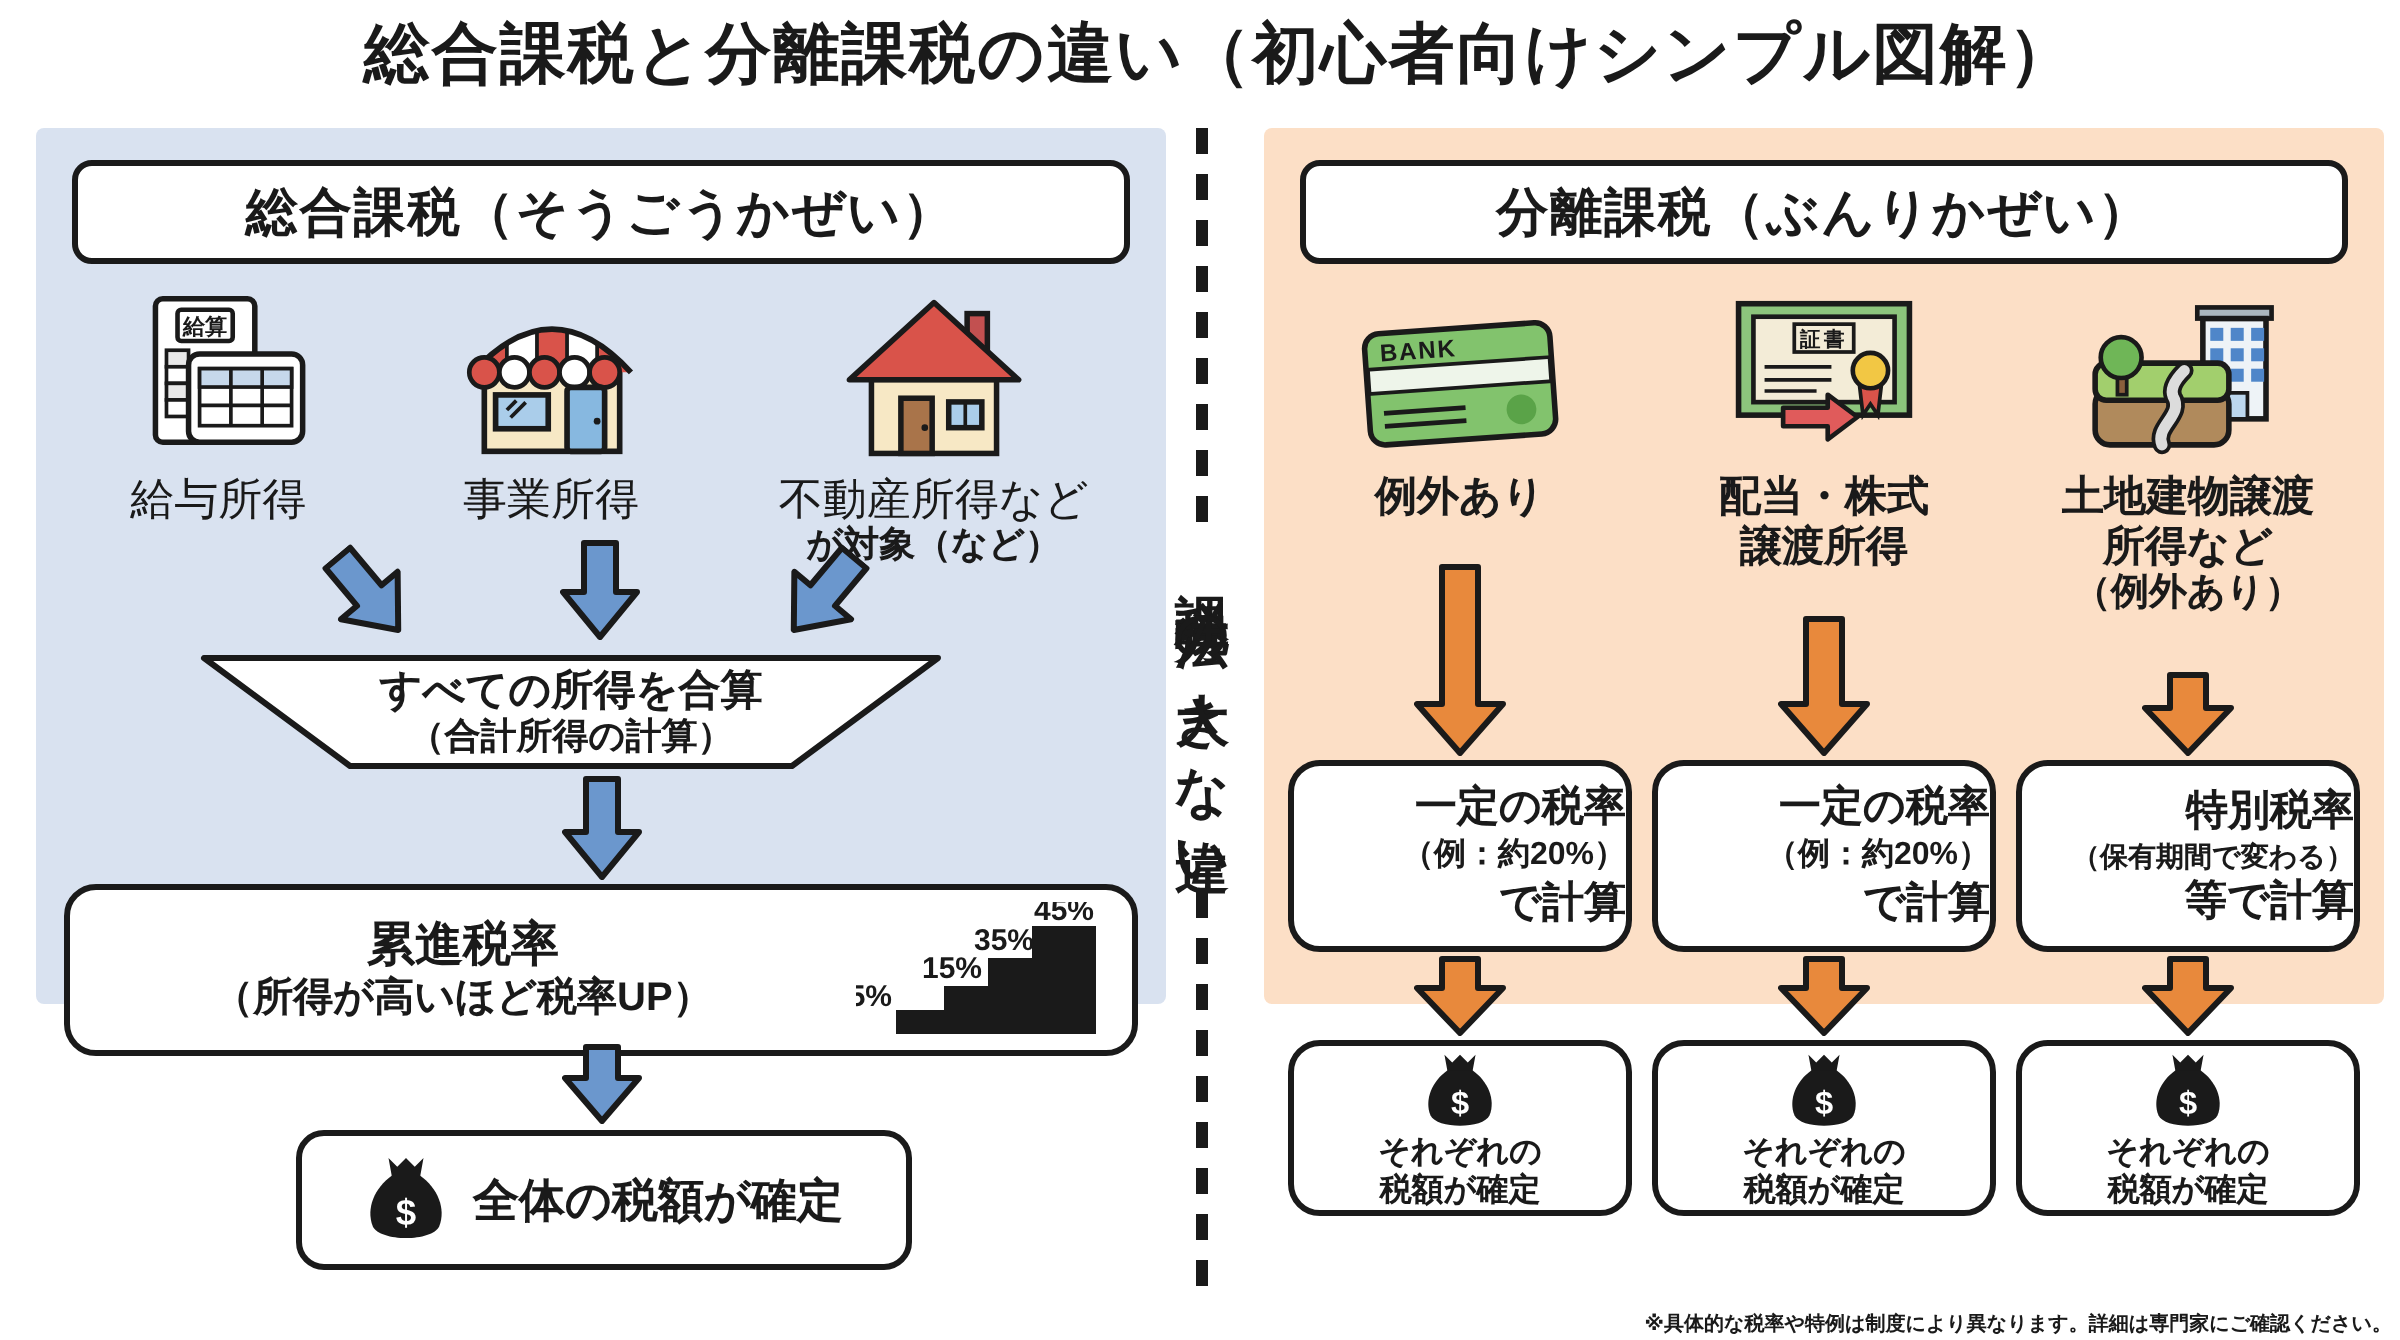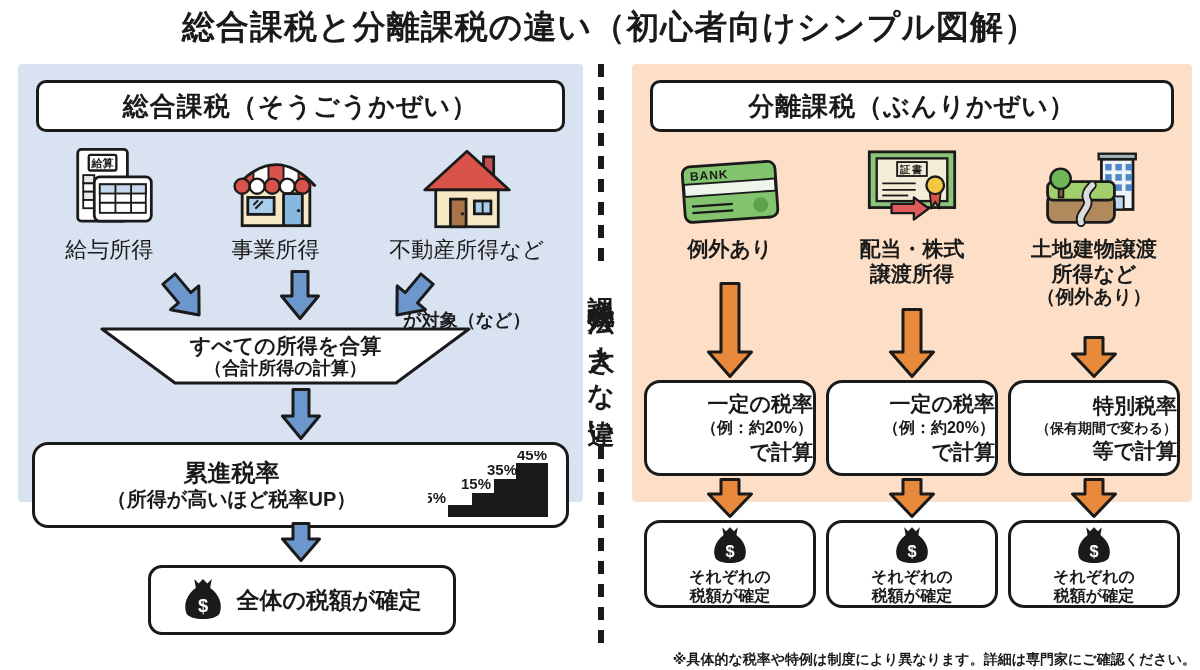--- a/index.html
+++ b/index.html
@@ -45,7 +45,7 @@
   .income-col{display:flex;flex-direction:column;align-items:center;}
   .income-iconbox{height:90px;display:flex;align-items:flex-end;justify-content:center;}
   .income-label{font-size:22px;font-weight:400;margin-top:6px;line-height:1.1;text-align:center;}
-  .income-sublabel{font-size:18px;font-weight:800;line-height:1.2;margin-top:48px;}
+  .income-sublabel{font-size:18px;font-weight:800;line-height:1.2;}
   .cvg-arrows{position:absolute;top:206px;left:0;right:0;height:56px;}
   .cvg-left{position:absolute;left:146px;top:2px;transform:rotate(-40deg);}
   .cvg-center{position:absolute;left:262px;top:0;}

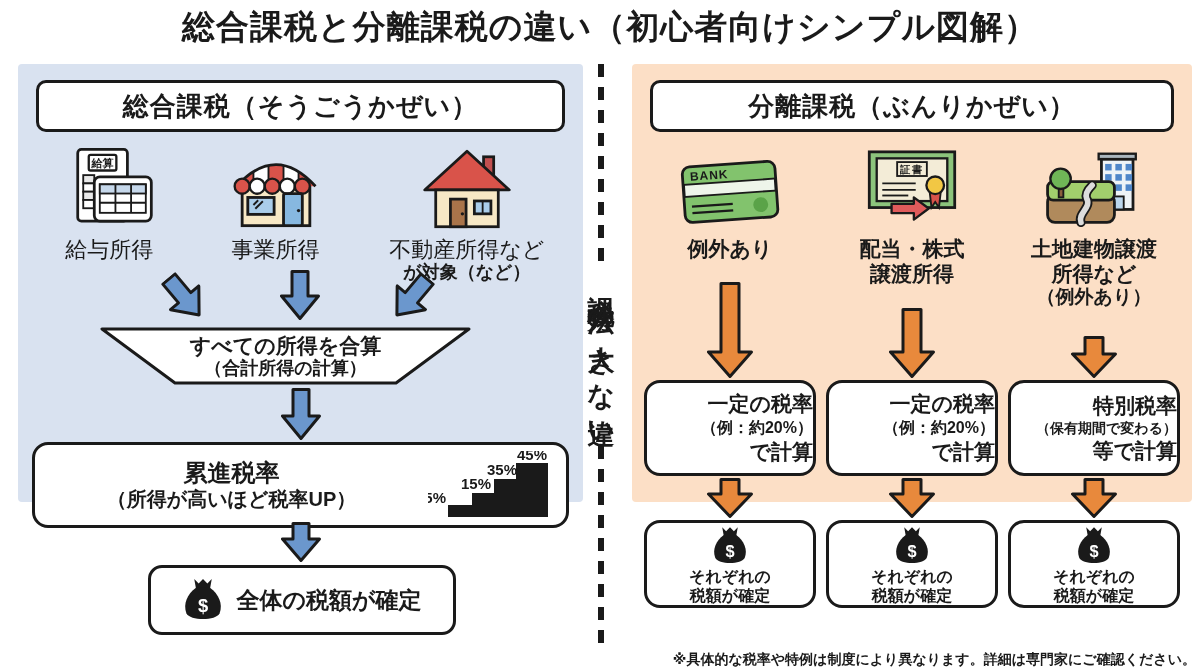--- a/index.html
+++ b/index.html
@@ -104,7 +104,7 @@
   
   #footnote{
     position:absolute;right:4px;bottom:1px;left:620px;
-    font-size:14px;font-weight:700;text-align:right;white-space:nowrap;
+    font-size:10px;font-weight:700;text-align:right;white-space:nowrap;
   }
 </style>
 </head>

